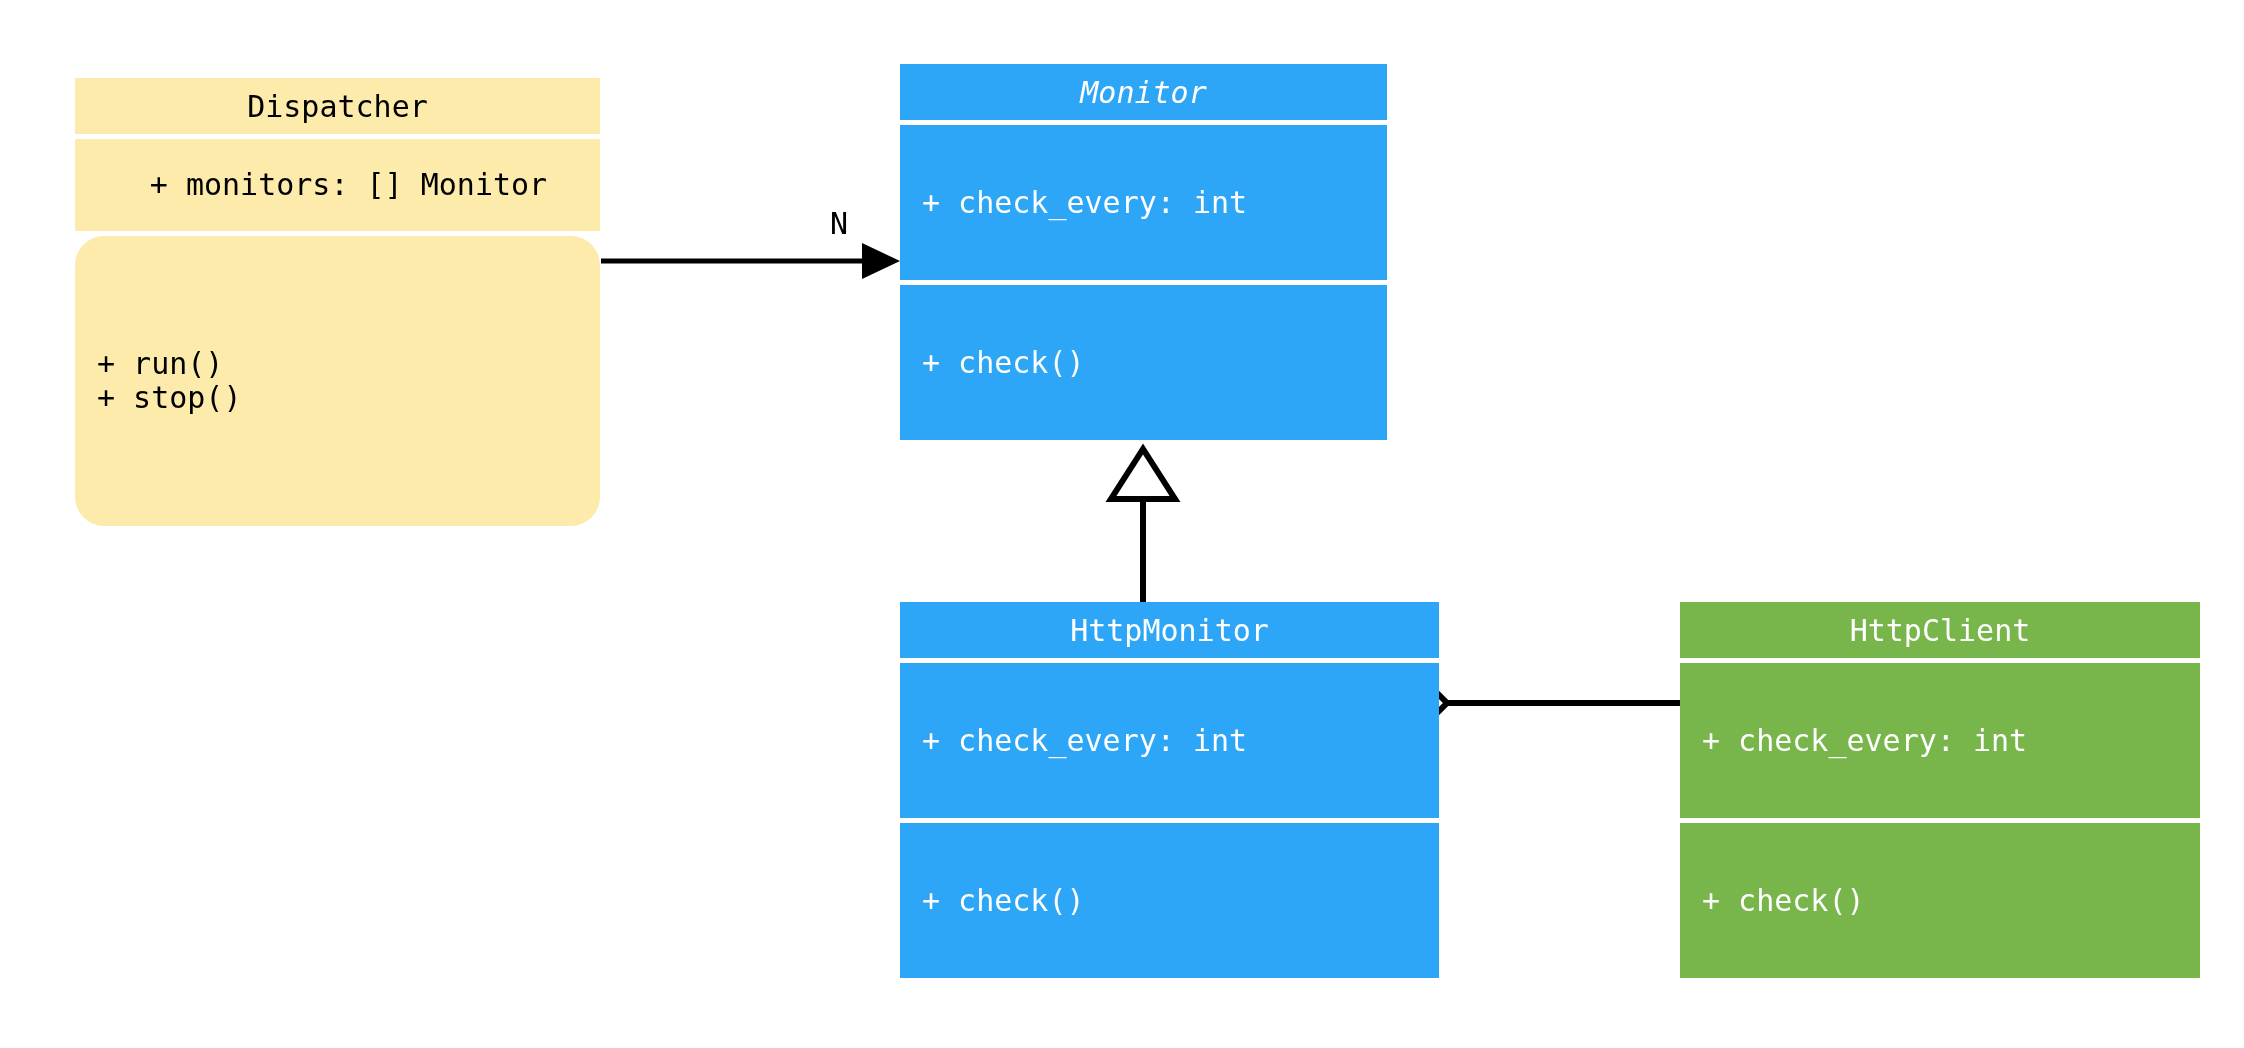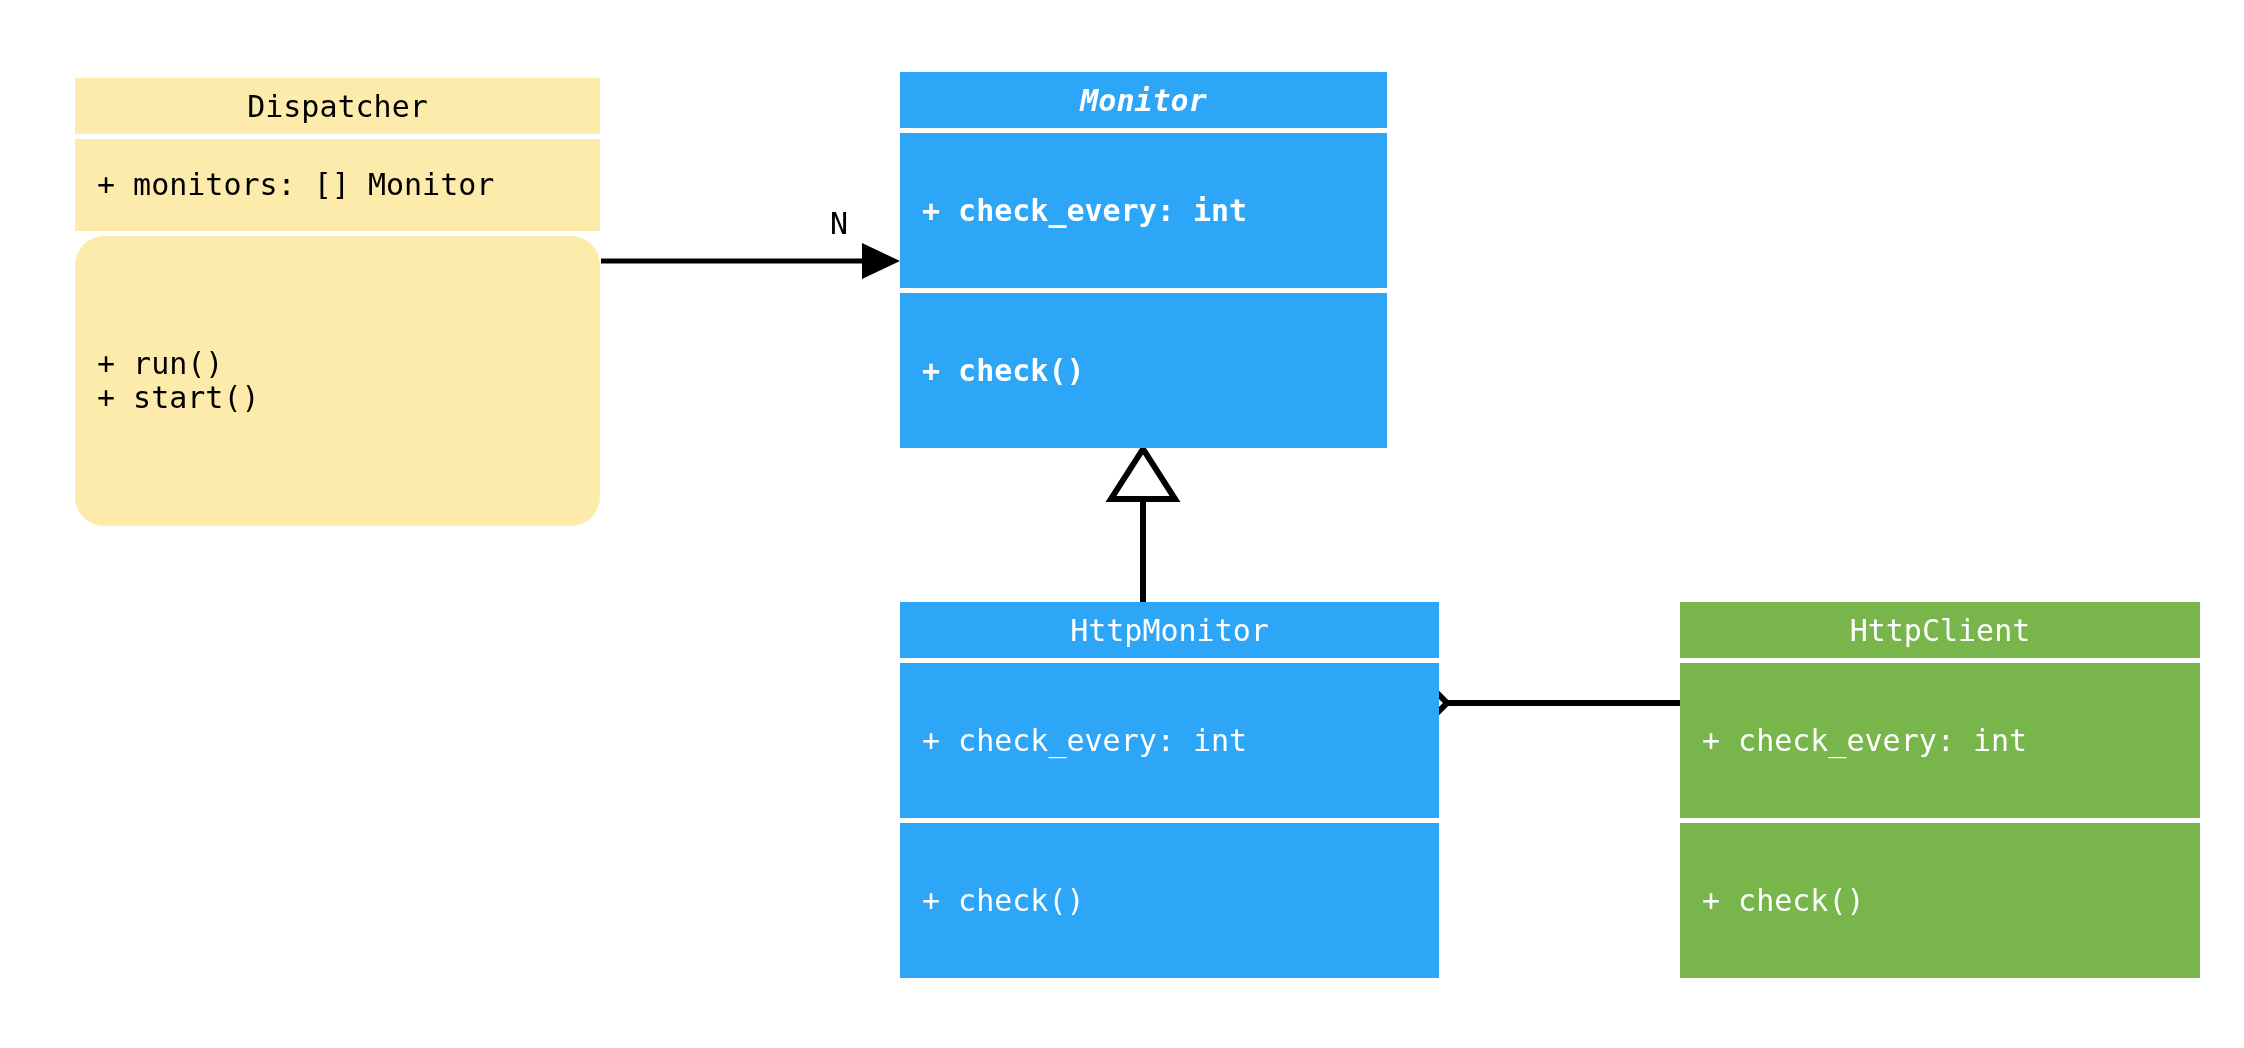--- a/index.html
+++ b/index.html
@@ -29,7 +29,7 @@
   #cls-dispatcher .c-attrs{height:92px;}
   #cls-dispatcher .c-ops{height:290px;border-radius:29px;}
 
-  #cls-monitor{left:900px;top:72px;width:487px;font-weight:bold;}
+  #cls-monitor{left:900px;top:64px;width:487px;}
   #cls-monitor .c-title{height:56px;}
   #cls-monitor .c-attrs{height:155px;}
   #cls-monitor .c-ops{height:155px;}

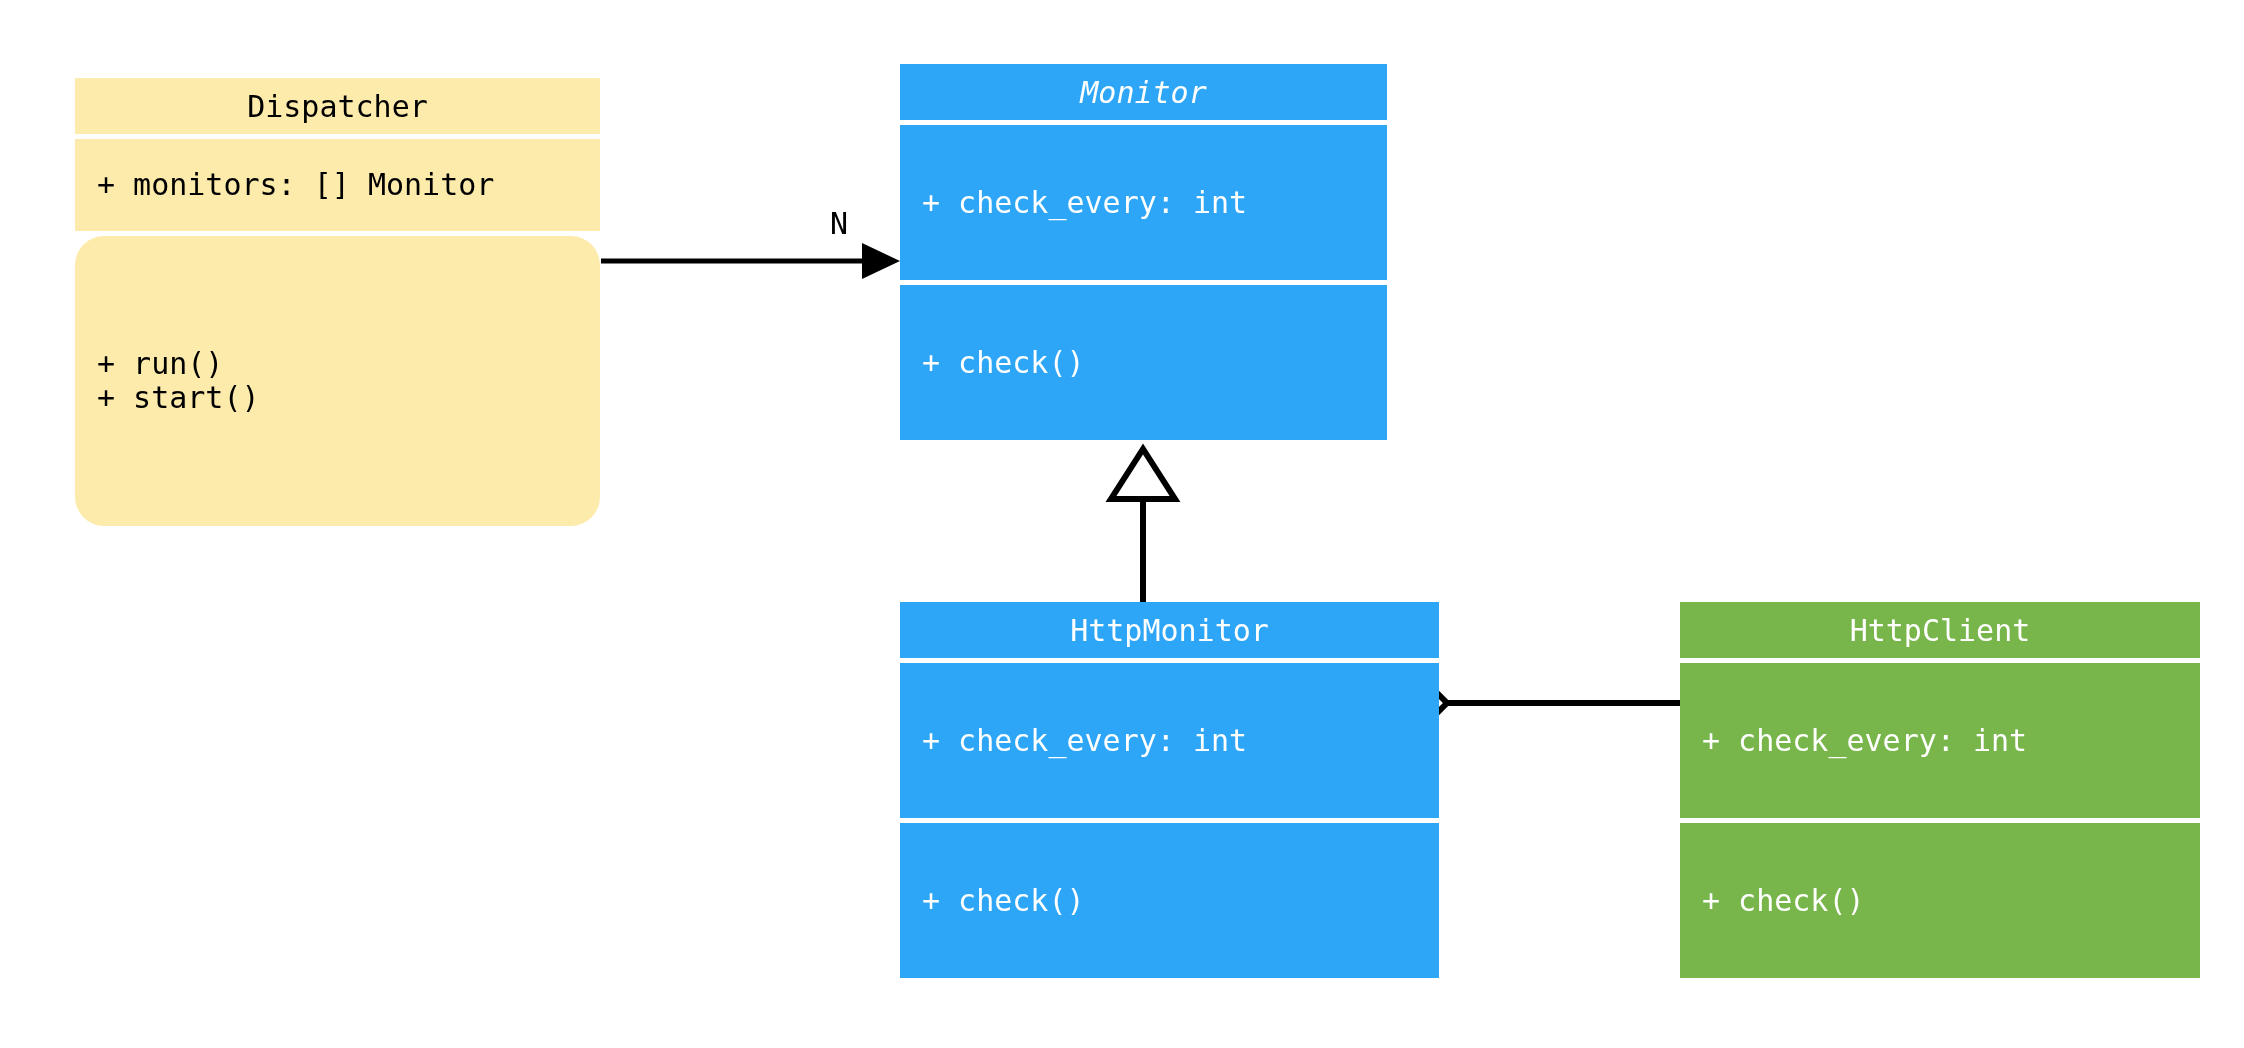--- a/index.html
+++ b/index.html
@@ -26,7 +26,7 @@
   
   #cls-dispatcher{left:75px;top:78px;width:525px;}
   #cls-dispatcher .c-title{height:56px;}
-  #cls-dispatcher .c-attrs{height:92px;}
+  #cls-dispatcher .c-attrs{height:92px;align-items:center;}
   #cls-dispatcher .c-ops{height:290px;border-radius:29px;}
 
   #cls-monitor{left:900px;top:64px;width:487px;}

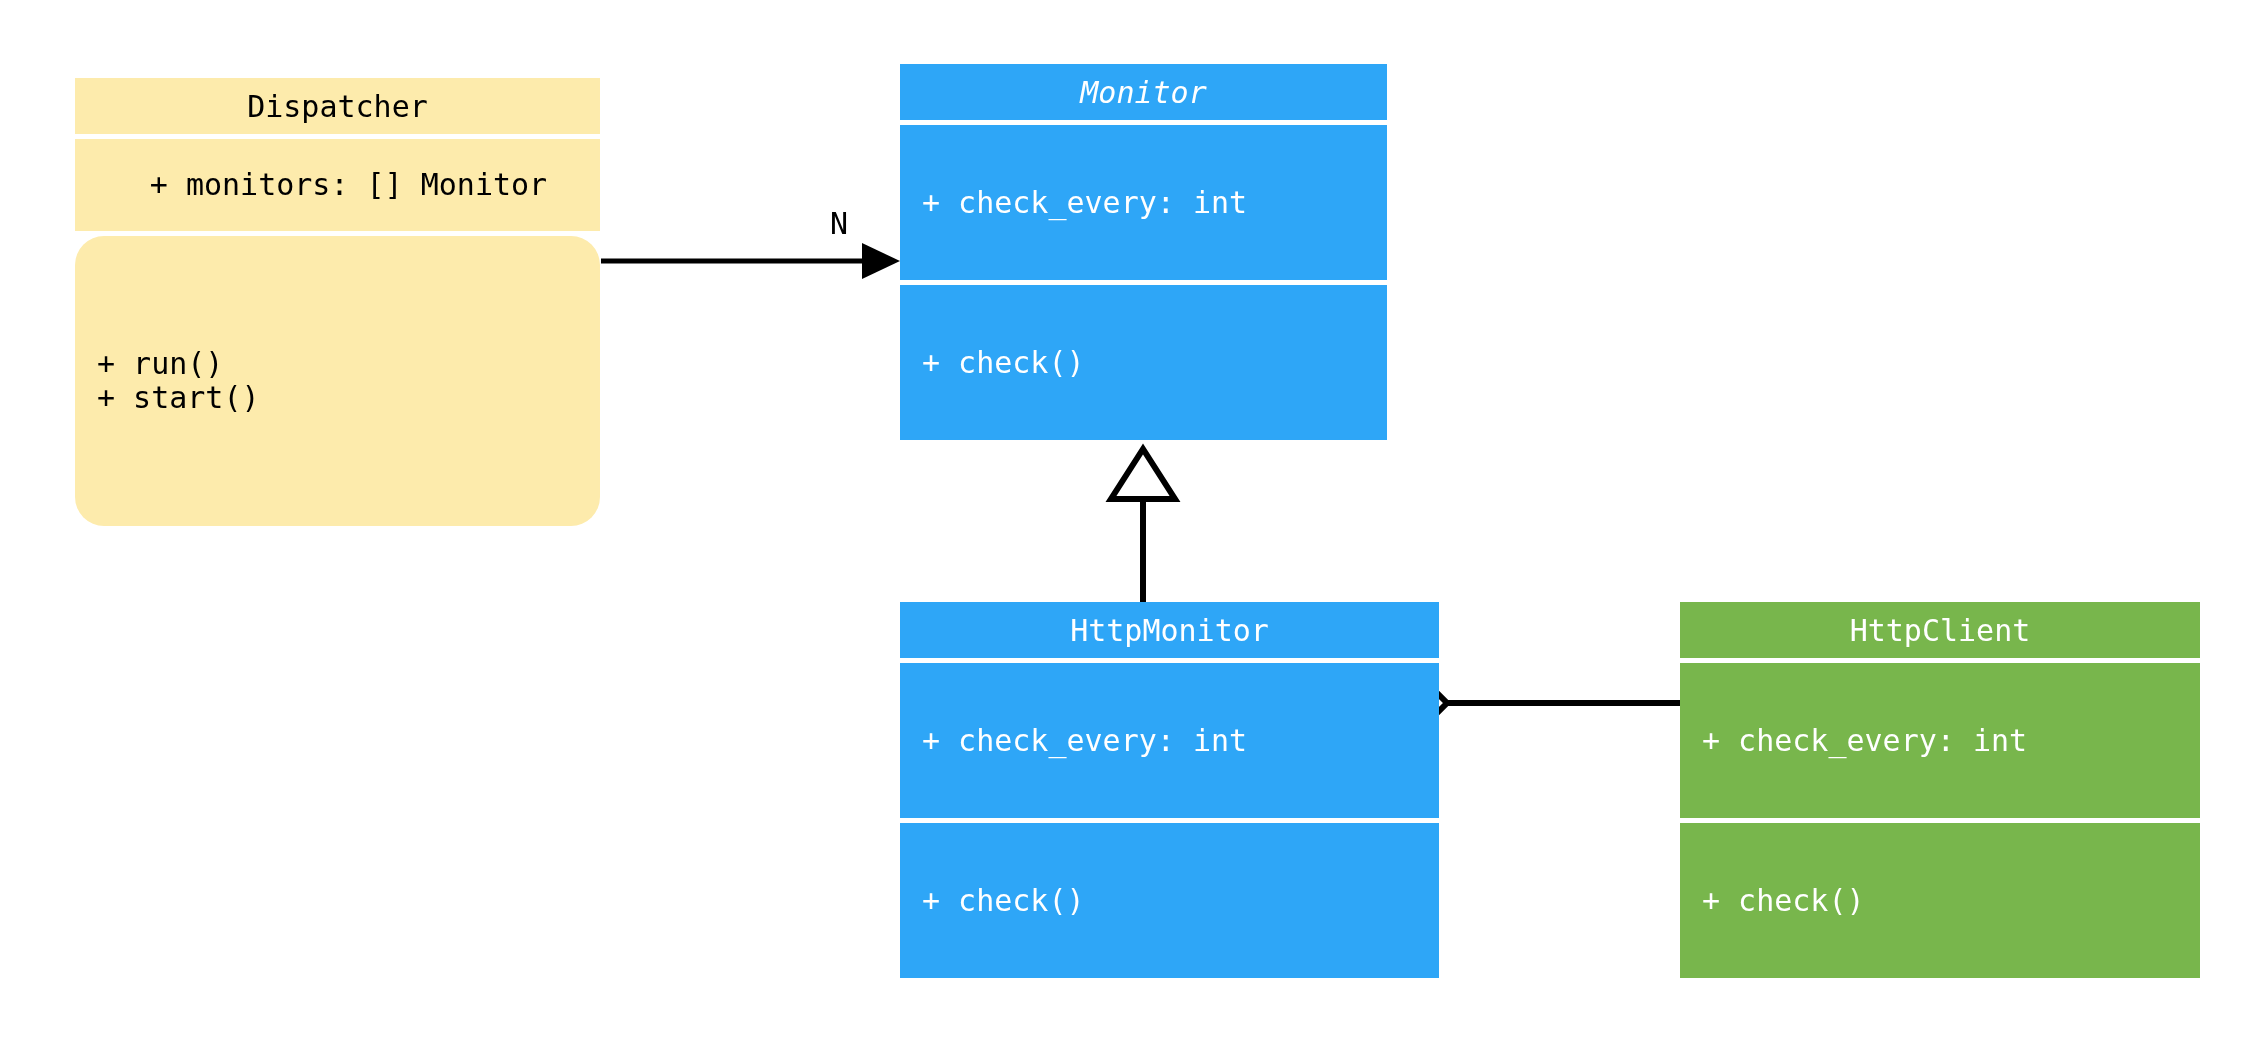--- a/index.html
+++ b/index.html
@@ -81,7 +81,7 @@
     </div>
     <div class="compartment c-ops members-block">
       <div class="member">+ run()</div>
-      <div class="member">+ start()</div>
+      <div class="member">+ stop()</div>
     </div>
   </div>
 

